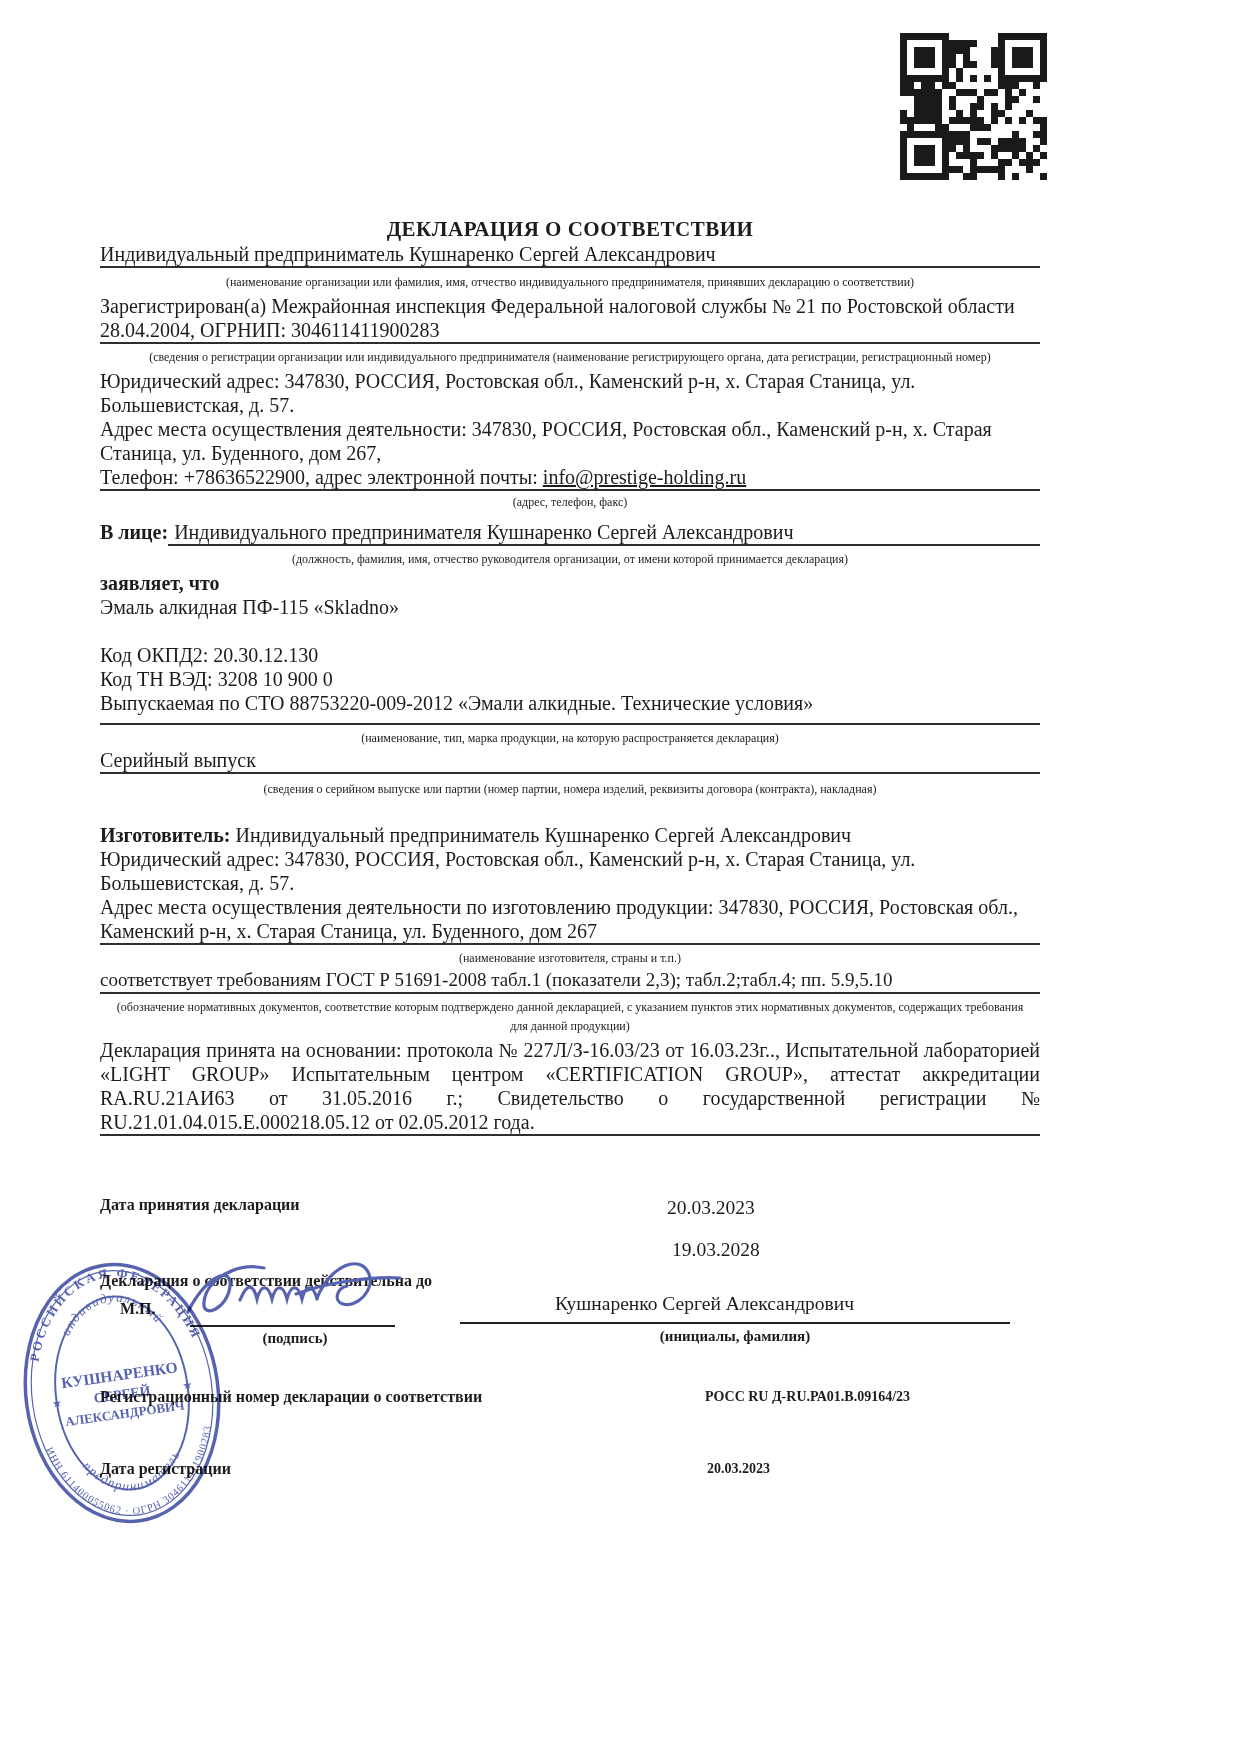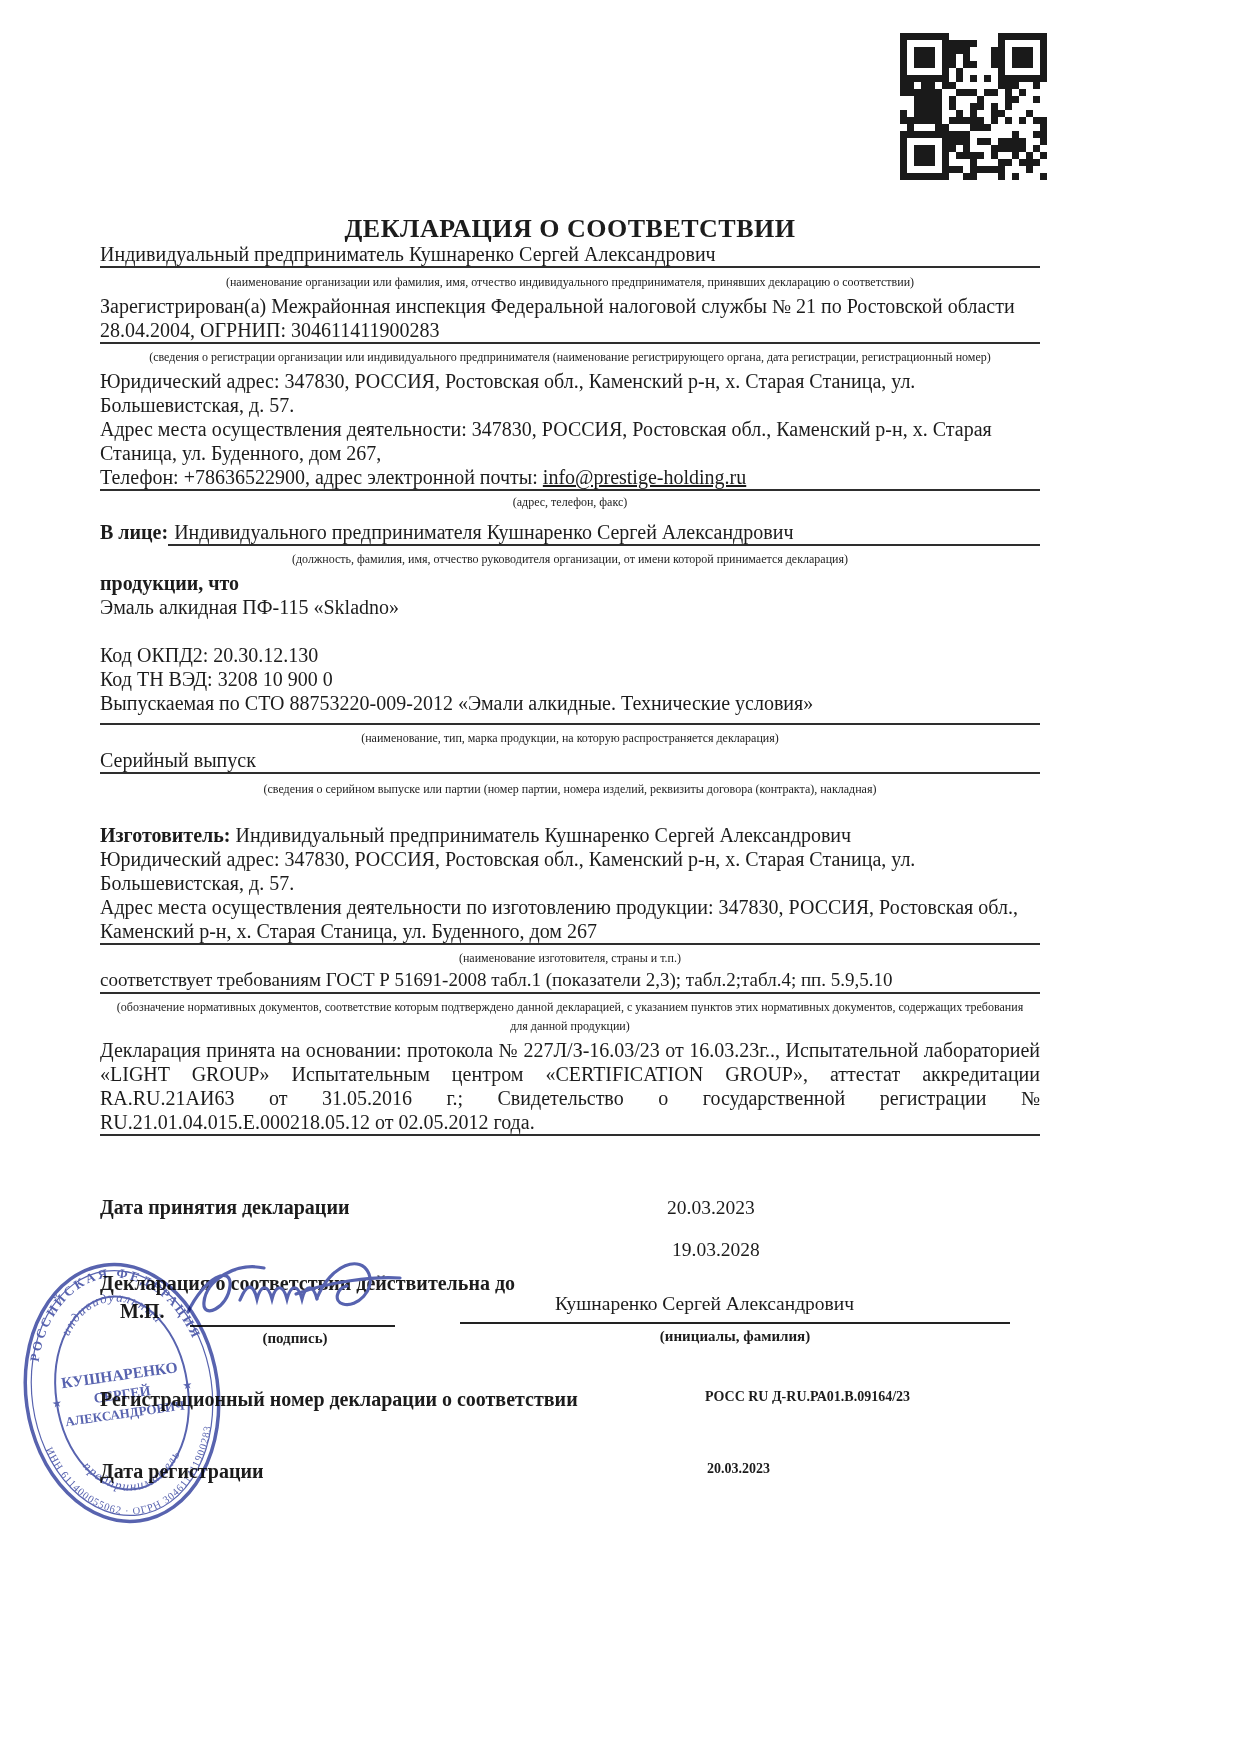--- a/index.html
+++ b/index.html
@@ -7,7 +7,7 @@
         font-family:"Liberation Serif", serif;color:#1c1c1c;overflow:hidden;}
   .content{position:absolute;left:100px;top:0;width:940px;padding-top:216px;}
   .t{font-size:20px;line-height:24px;margin:0;}
-  .title{font-size:26px;line-height:26px;font-weight:bold;text-align:center;margin:0;letter-spacing:.5px;}
+  .title{font-size:21px;line-height:26px;font-weight:bold;text-align:center;margin:0;letter-spacing:.5px;}
   .cap{font-size:12px;line-height:19px;text-align:center;margin:0 auto;max-width:920px;color:#222;}
   .u2{border-bottom:2px solid #2e2e2e;}
   .hr2{height:0;border-bottom:2px solid #2e2e2e;}

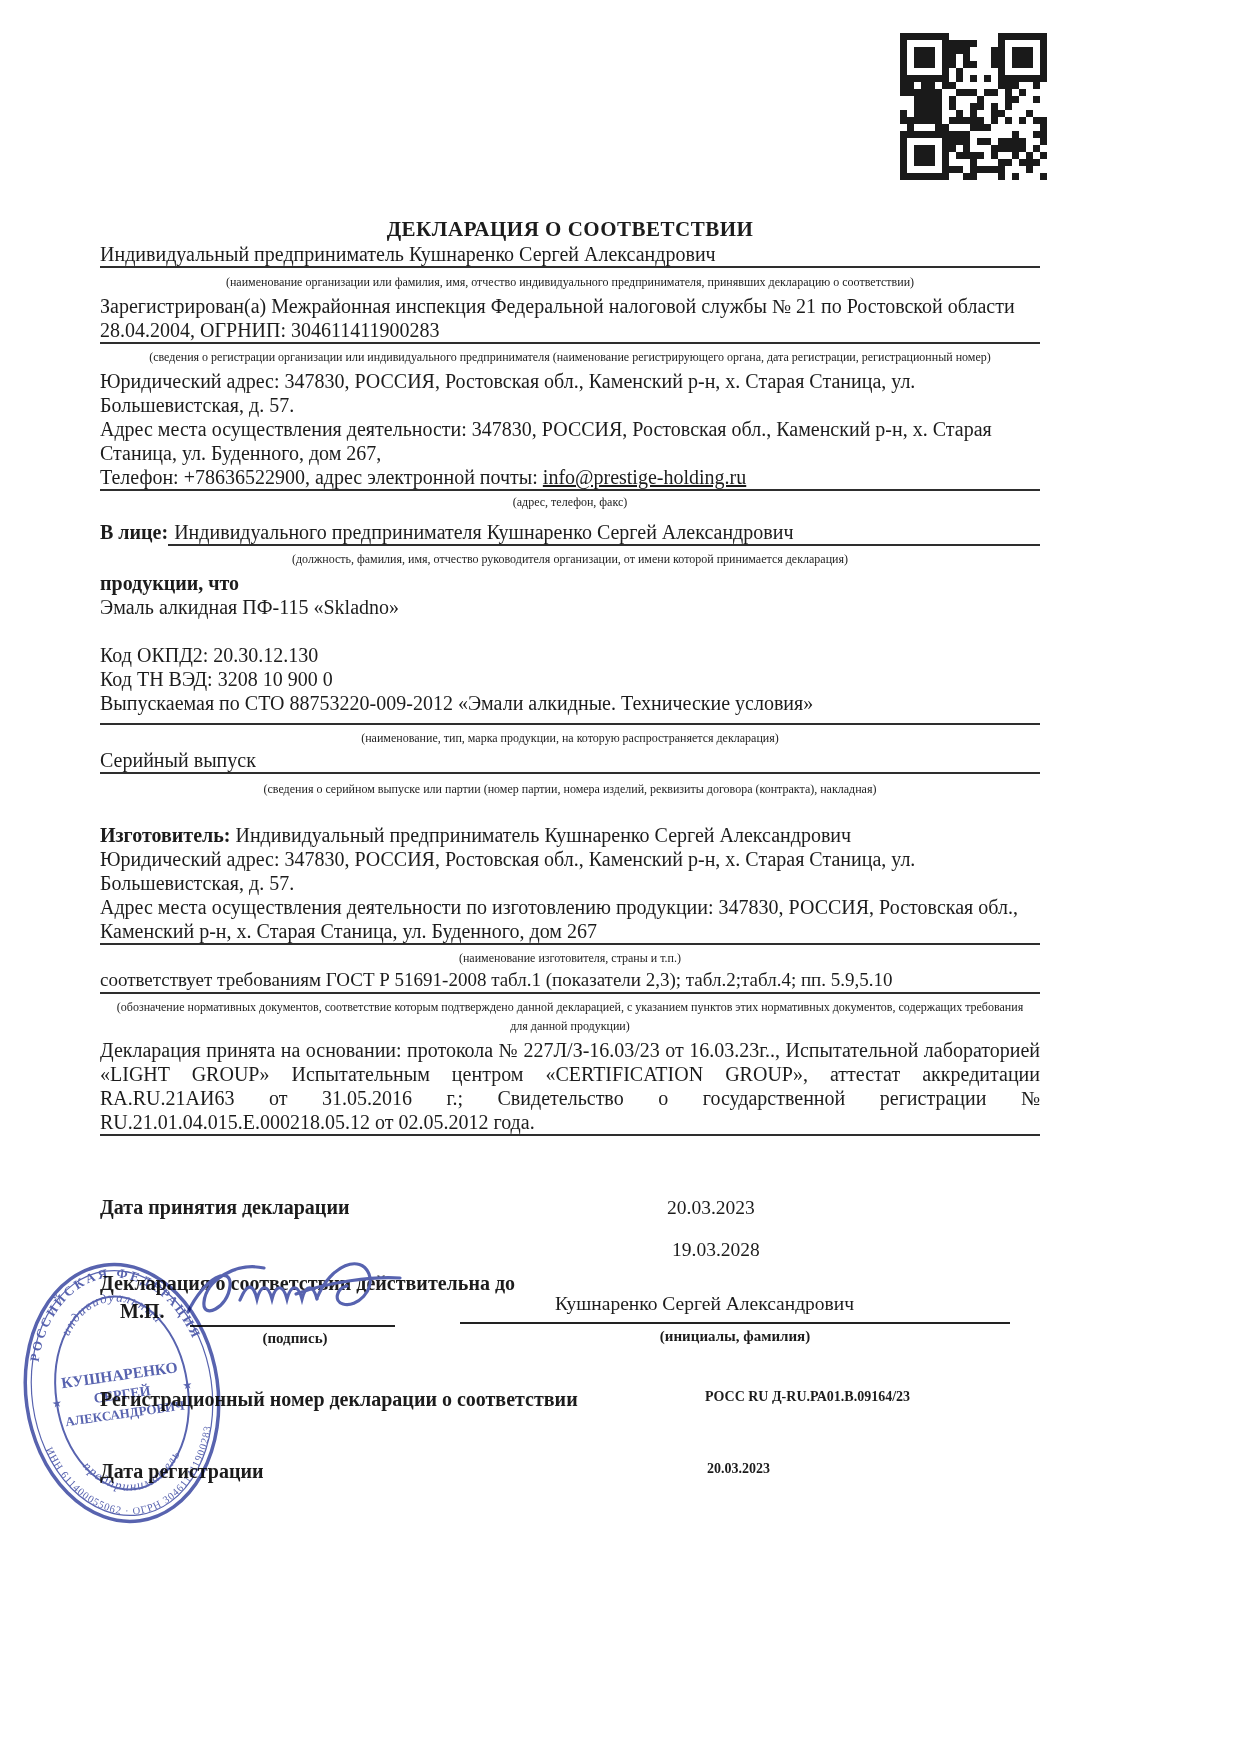--- a/index.html
+++ b/index.html
@@ -215,7 +215,7 @@
     </div>
     <p class="cap" style="margin-top:4px">(должность, фамилия, имя, отчество руководителя организации, от имени которой принимается декларация)</p>
 
-    <p class="t b" style="margin-top:2px">продукции, что</p>
+    <p class="t b" style="margin-top:2px">заявляет, что</p>
     <p class="t">Эмаль алкидная ПФ-115 «Skladno»</p>
 
     <div class="sp24"></div>

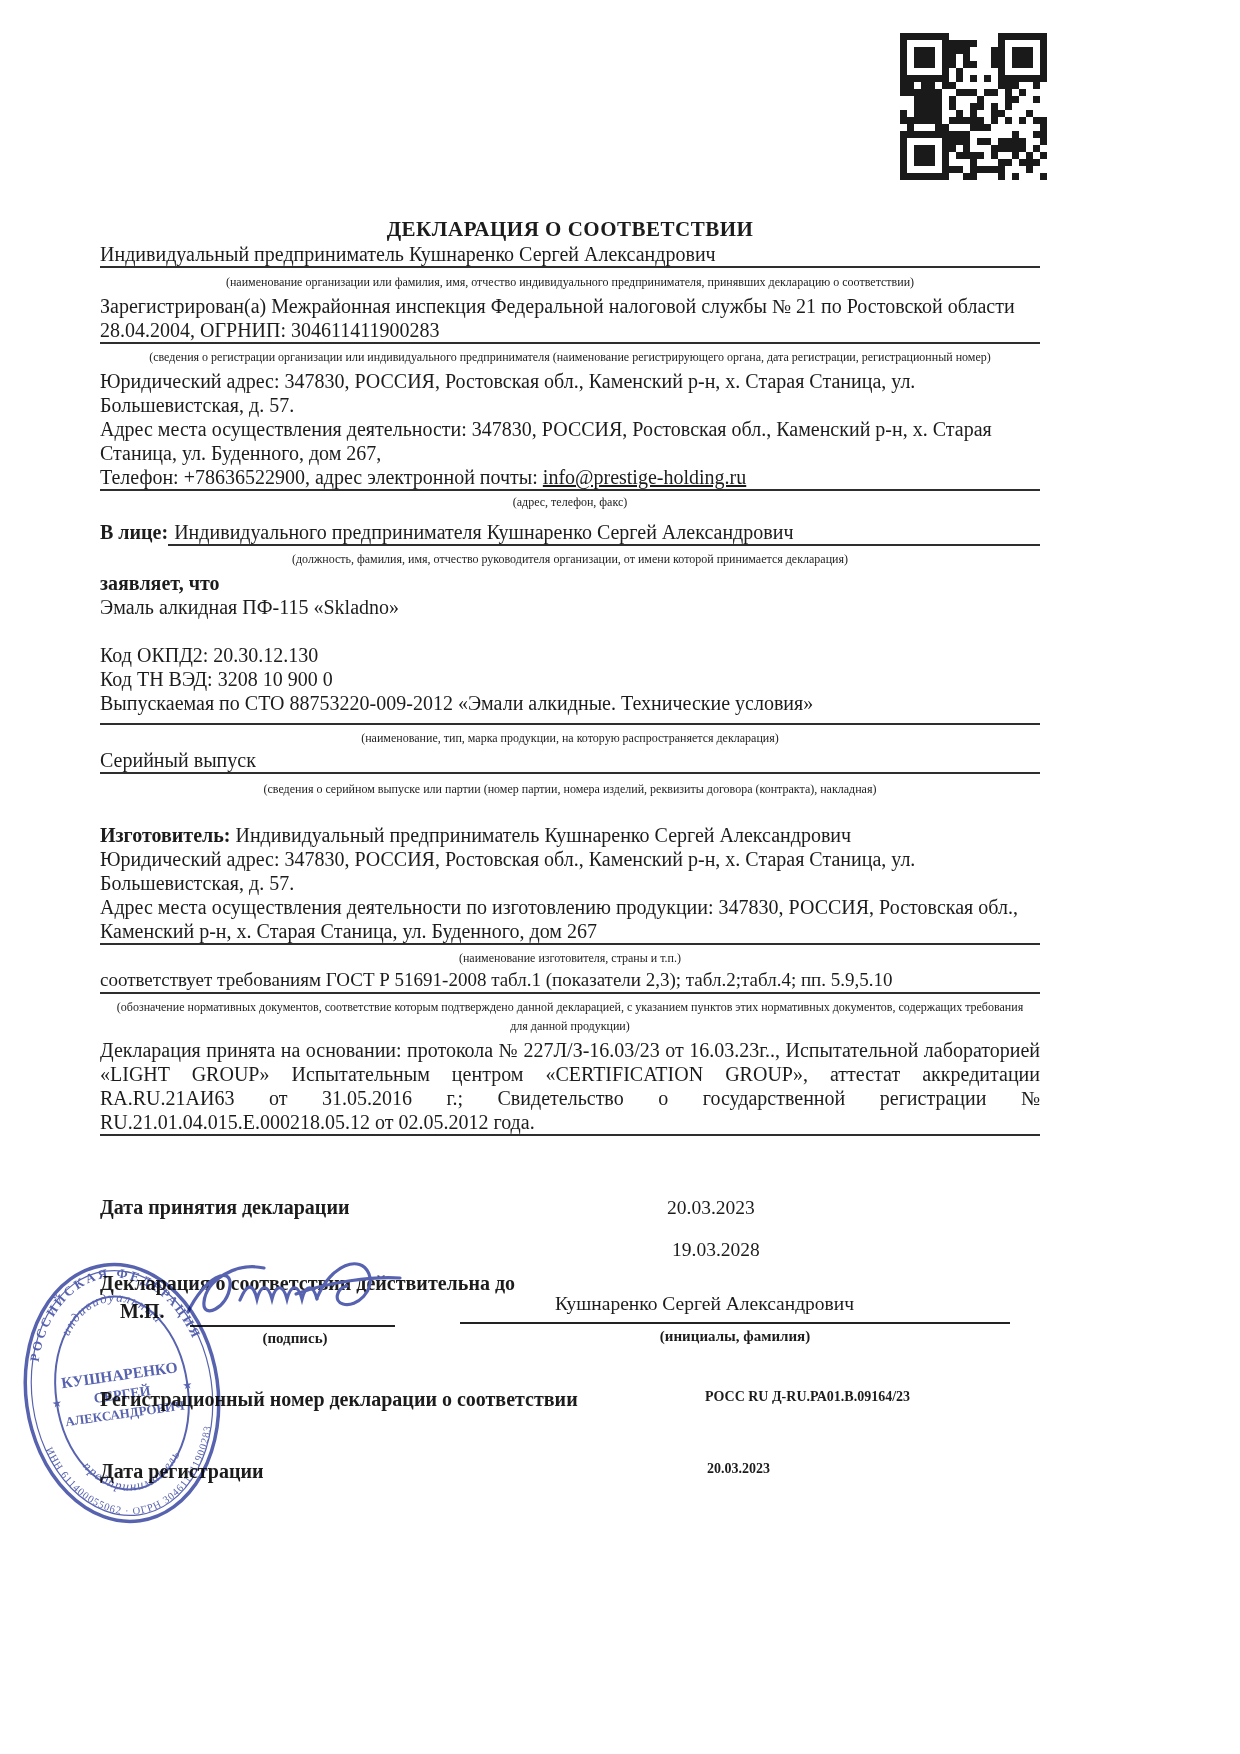--- a/index.html
+++ b/index.html
@@ -18,7 +18,7 @@
   .just{text-align:justify;}
   .email{text-decoration:underline;}
   .abs{position:absolute;margin:0;}
-  .lbl{font-size:20px;font-weight:bold;}
+  .lbl{font-size:16px;font-weight:bold;}
   .val{font-size:19.5px;}
   .valb{font-size:14px;font-weight:bold;}
   .sigcap{font-size:15px;font-weight:bold;text-align:center;}

